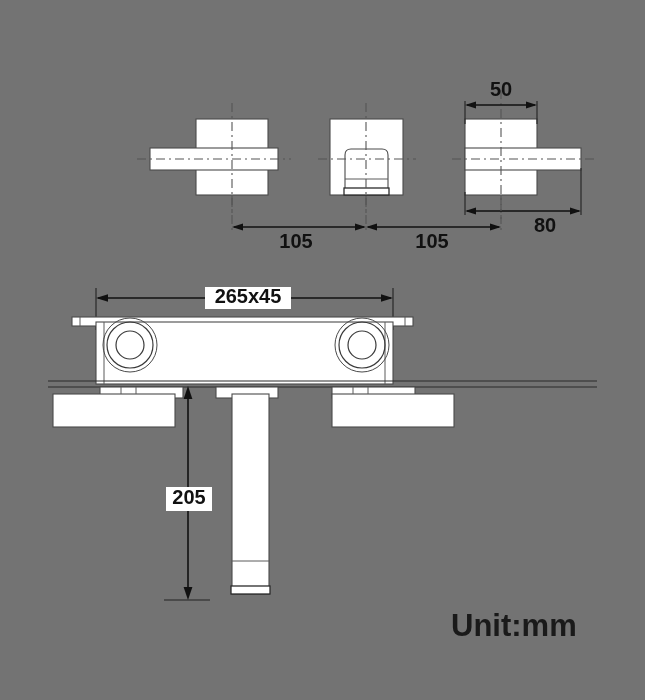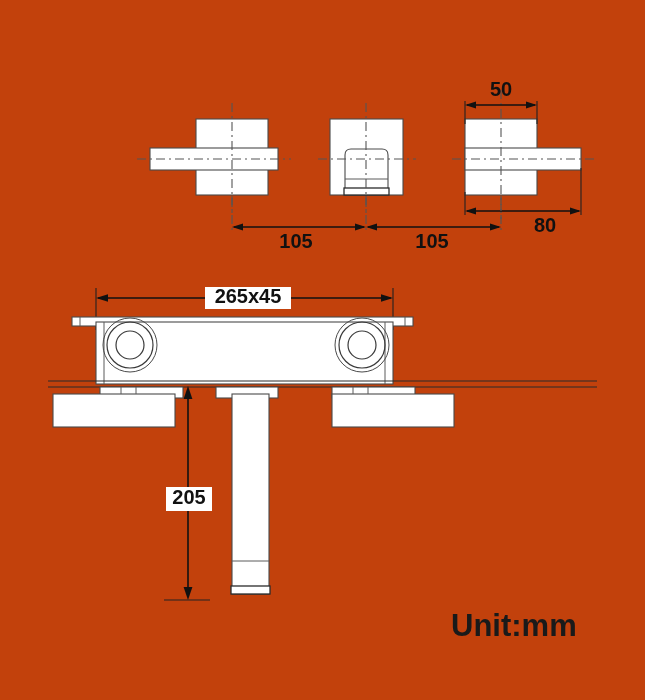--- a/index.html
+++ b/index.html
@@ -14,7 +14,7 @@
     position: relative;
     width: 645px;
     height: 700px;
-    background: #c2410c;
+    background: #737373;
     overflow: hidden;
   }
   svg.tech-drawing {

